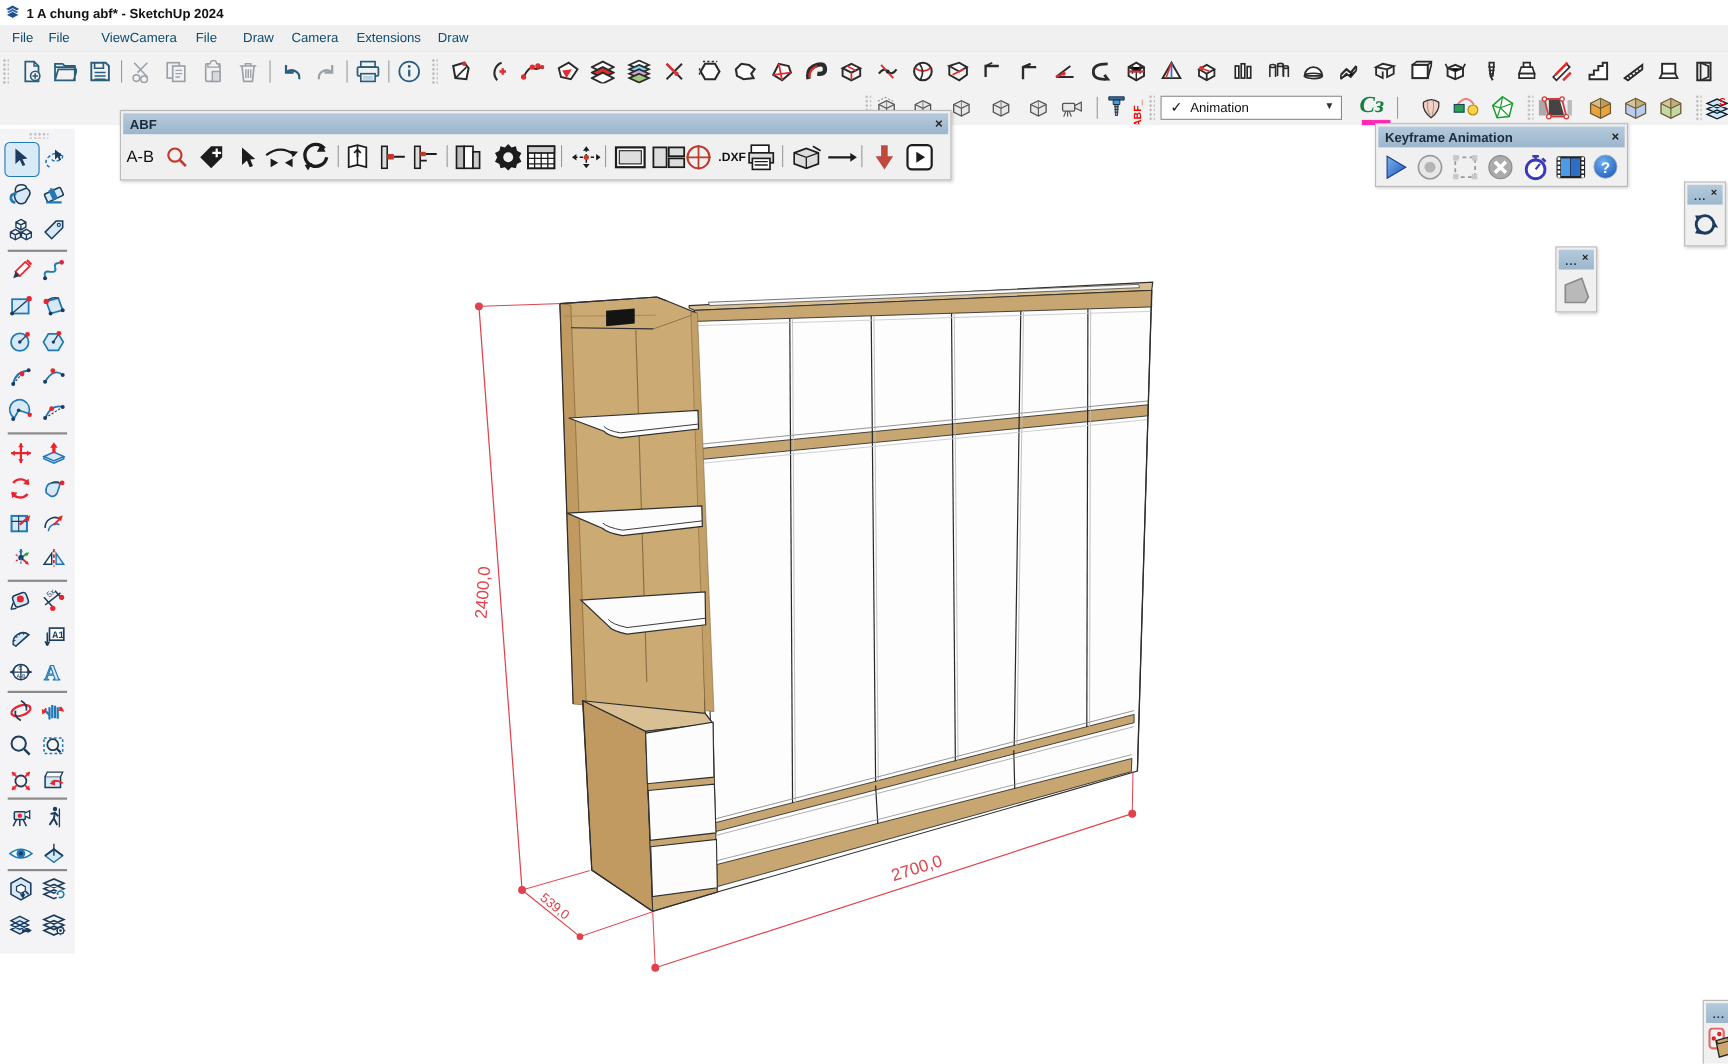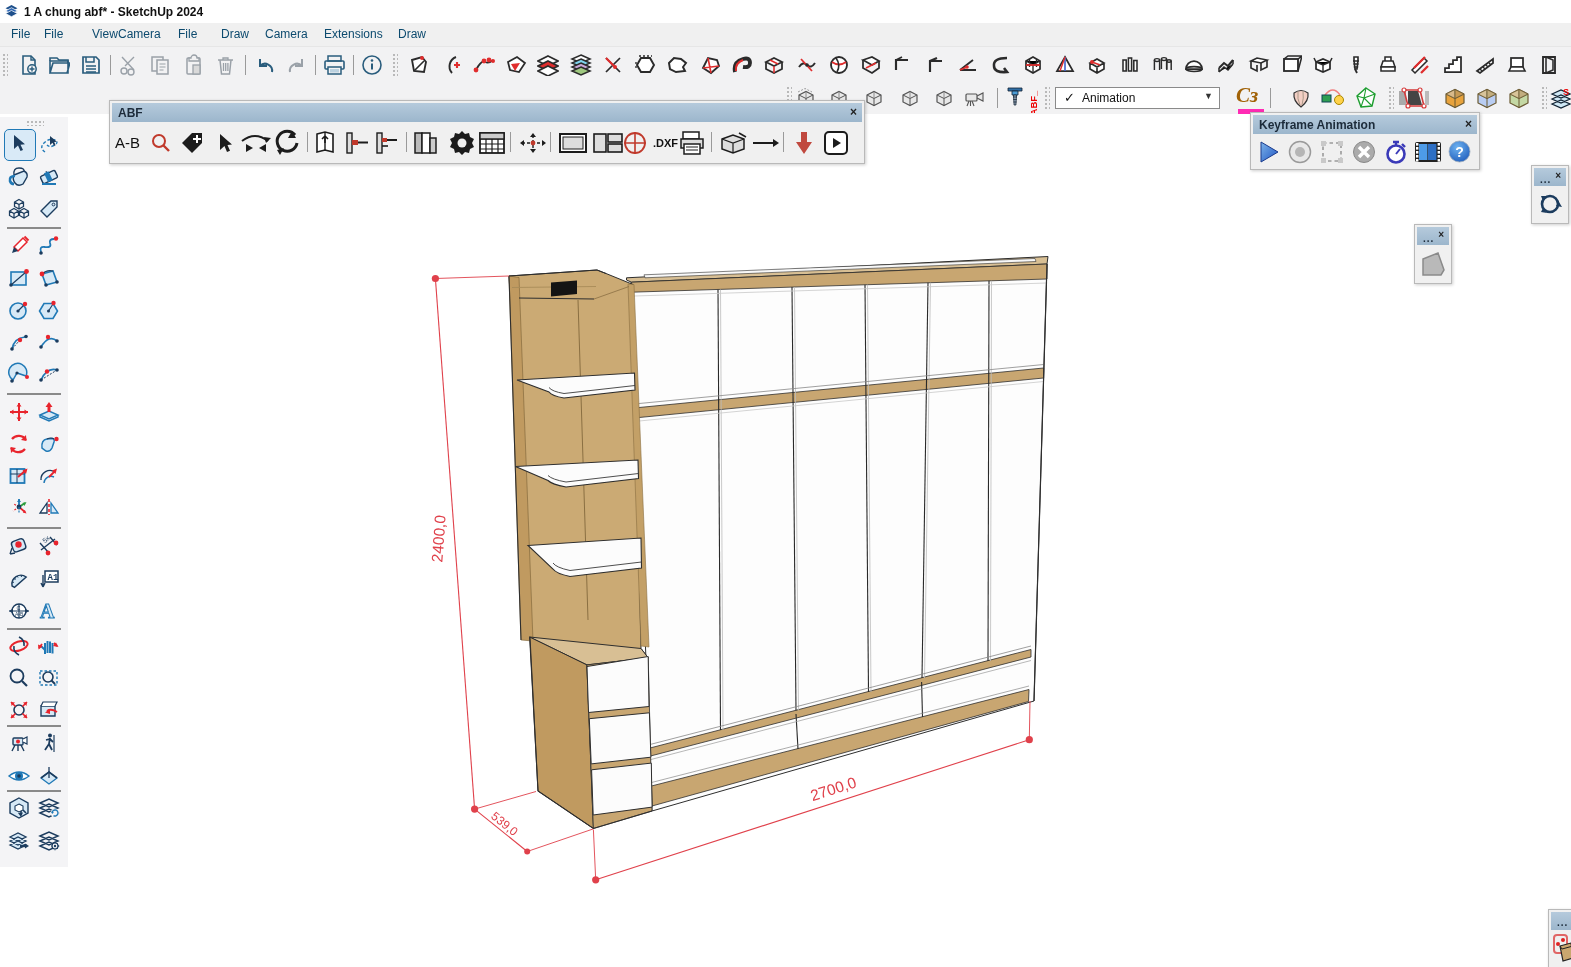--- a/index.html
+++ b/index.html
@@ -314,7 +314,7 @@
         <span style="position:absolute;left:26px;top:3px;font-size:12px;color:#111">Animation</span>
         <span style="position:absolute;right:6px;top:3px;font-size:9px;color:#333">▼</span>
       </div>
-      <div style="position:absolute;left:1236px;top:2px;width:30px;height:24px;font-family:'Liberation Serif',serif;font-style:italic;font-weight:bold;font-size:21px;color:#a16207;">Cз</div>
+      <div style="position:absolute;left:1236px;top:2px;width:30px;height:24px;font-family:'Liberation Serif',serif;font-style:italic;font-weight:bold;font-size:21px;color:#15803d;">Cз</div>
       <div style="position:absolute;left:1238px;top:28px;width:26px;height:5px;background:#ff2bb4;"></div>
       <div class="vs1" style="left:1270px;top:7px"></div>
       <svg class="ic" style="left:1290px;top:6px" width="22" height="22" viewBox="0 0 22 22">

